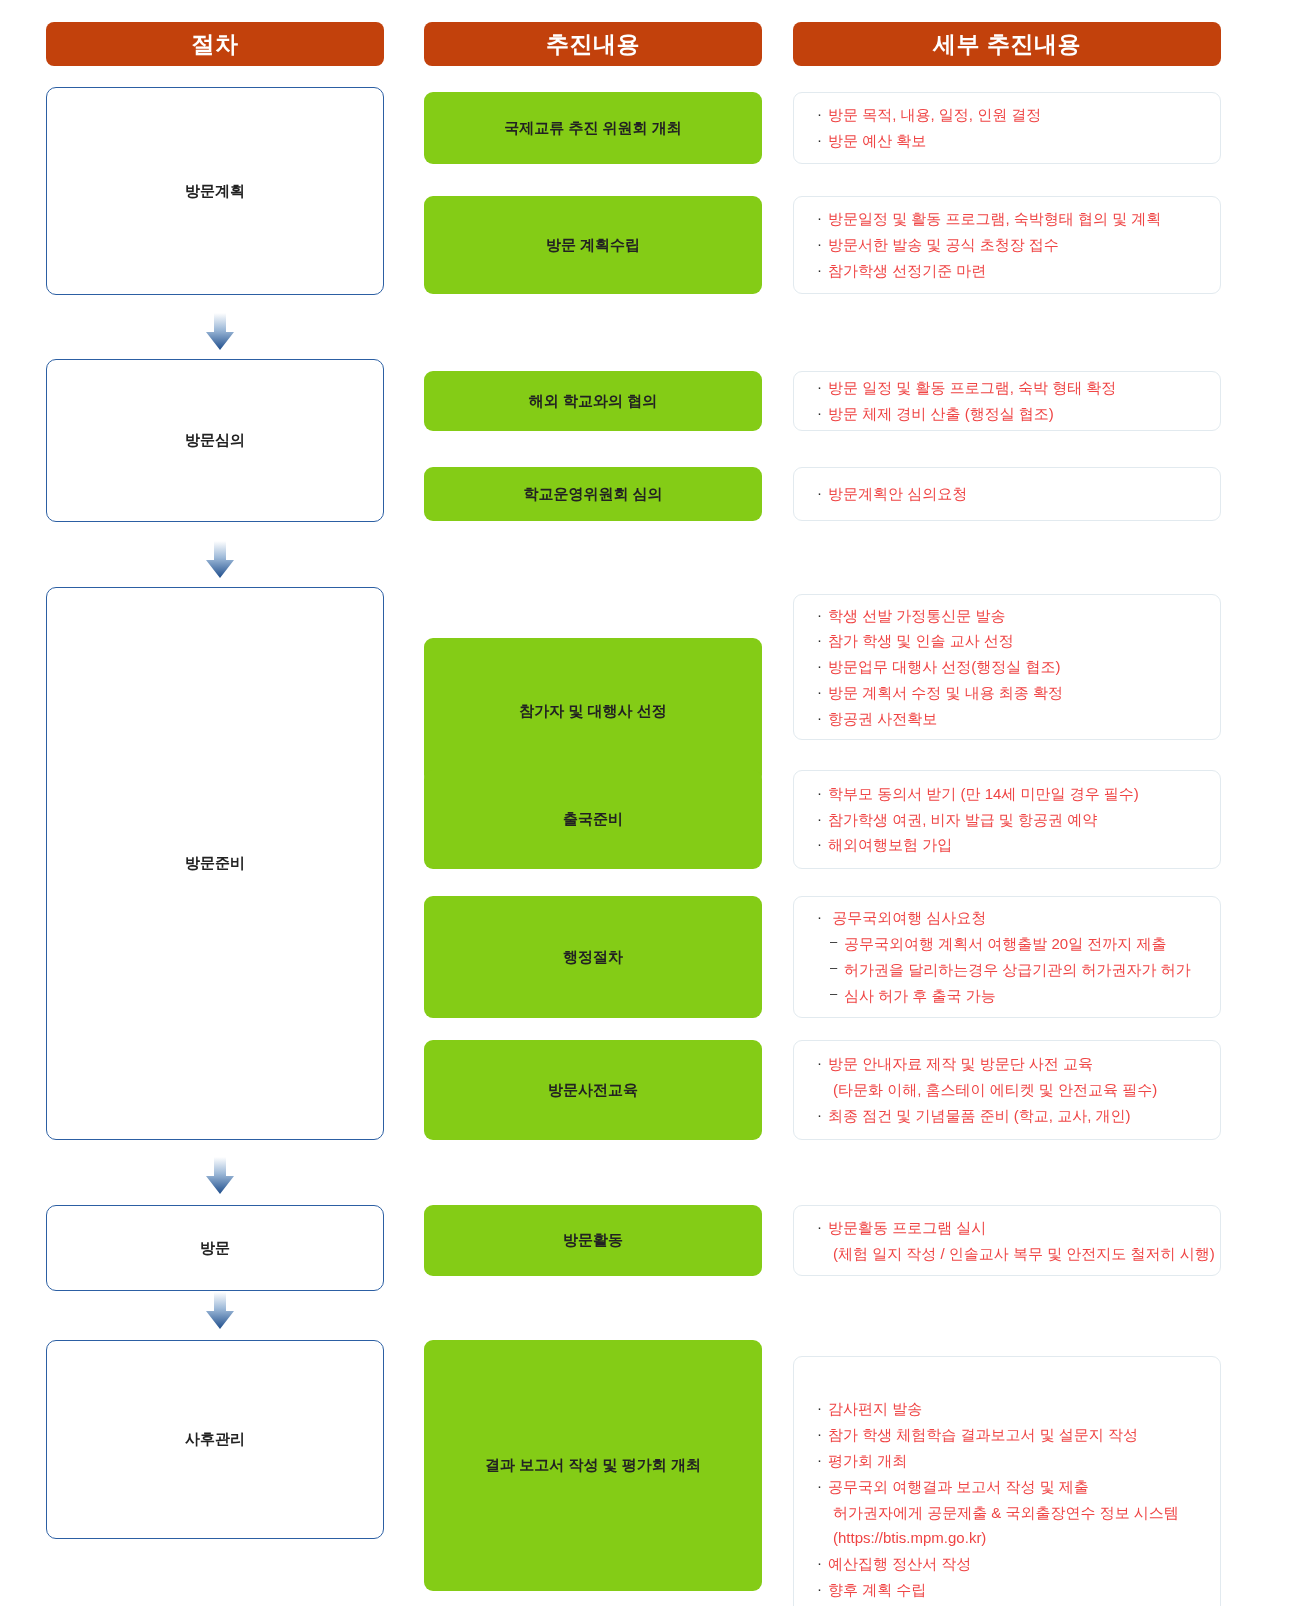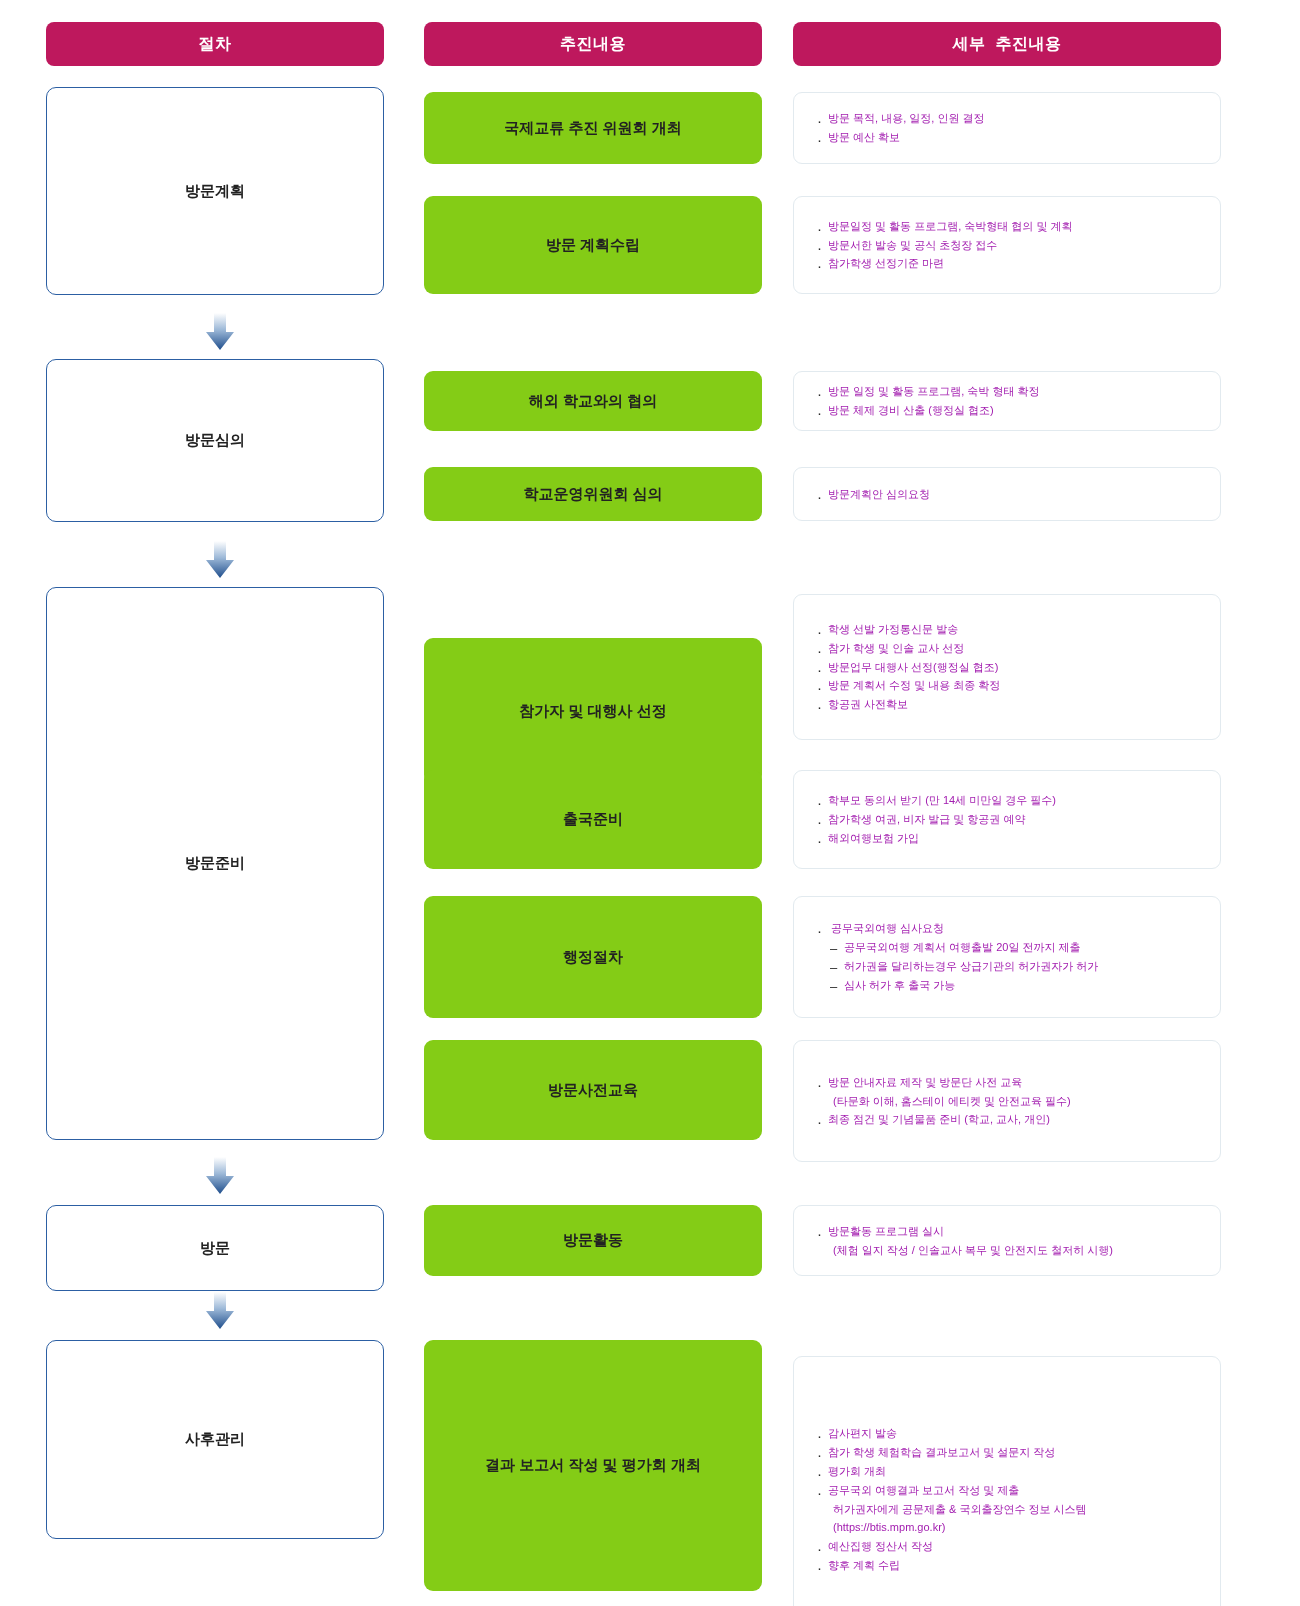--- a/index.html
+++ b/index.html
@@ -22,16 +22,15 @@
   
   .hdr {
     position: absolute;
-    background: #be185d;
+    background: #c2410c;
     color: #ffffff;
     border-radius: 8px;
     display: flex;
     align-items: center;
     justify-content: center;
-    font-size: 16px;
+    font-size: 23px;
     font-weight: bold;
     letter-spacing: 0.5px;
-    font-family: Liberation Mono, monospace;
   }
   .hdr-proc   { left: 46px;  top: 22px; width: 338px; height: 44px; }
   .hdr-plan   { left: 424px; top: 22px; width: 338px; height: 44px; }

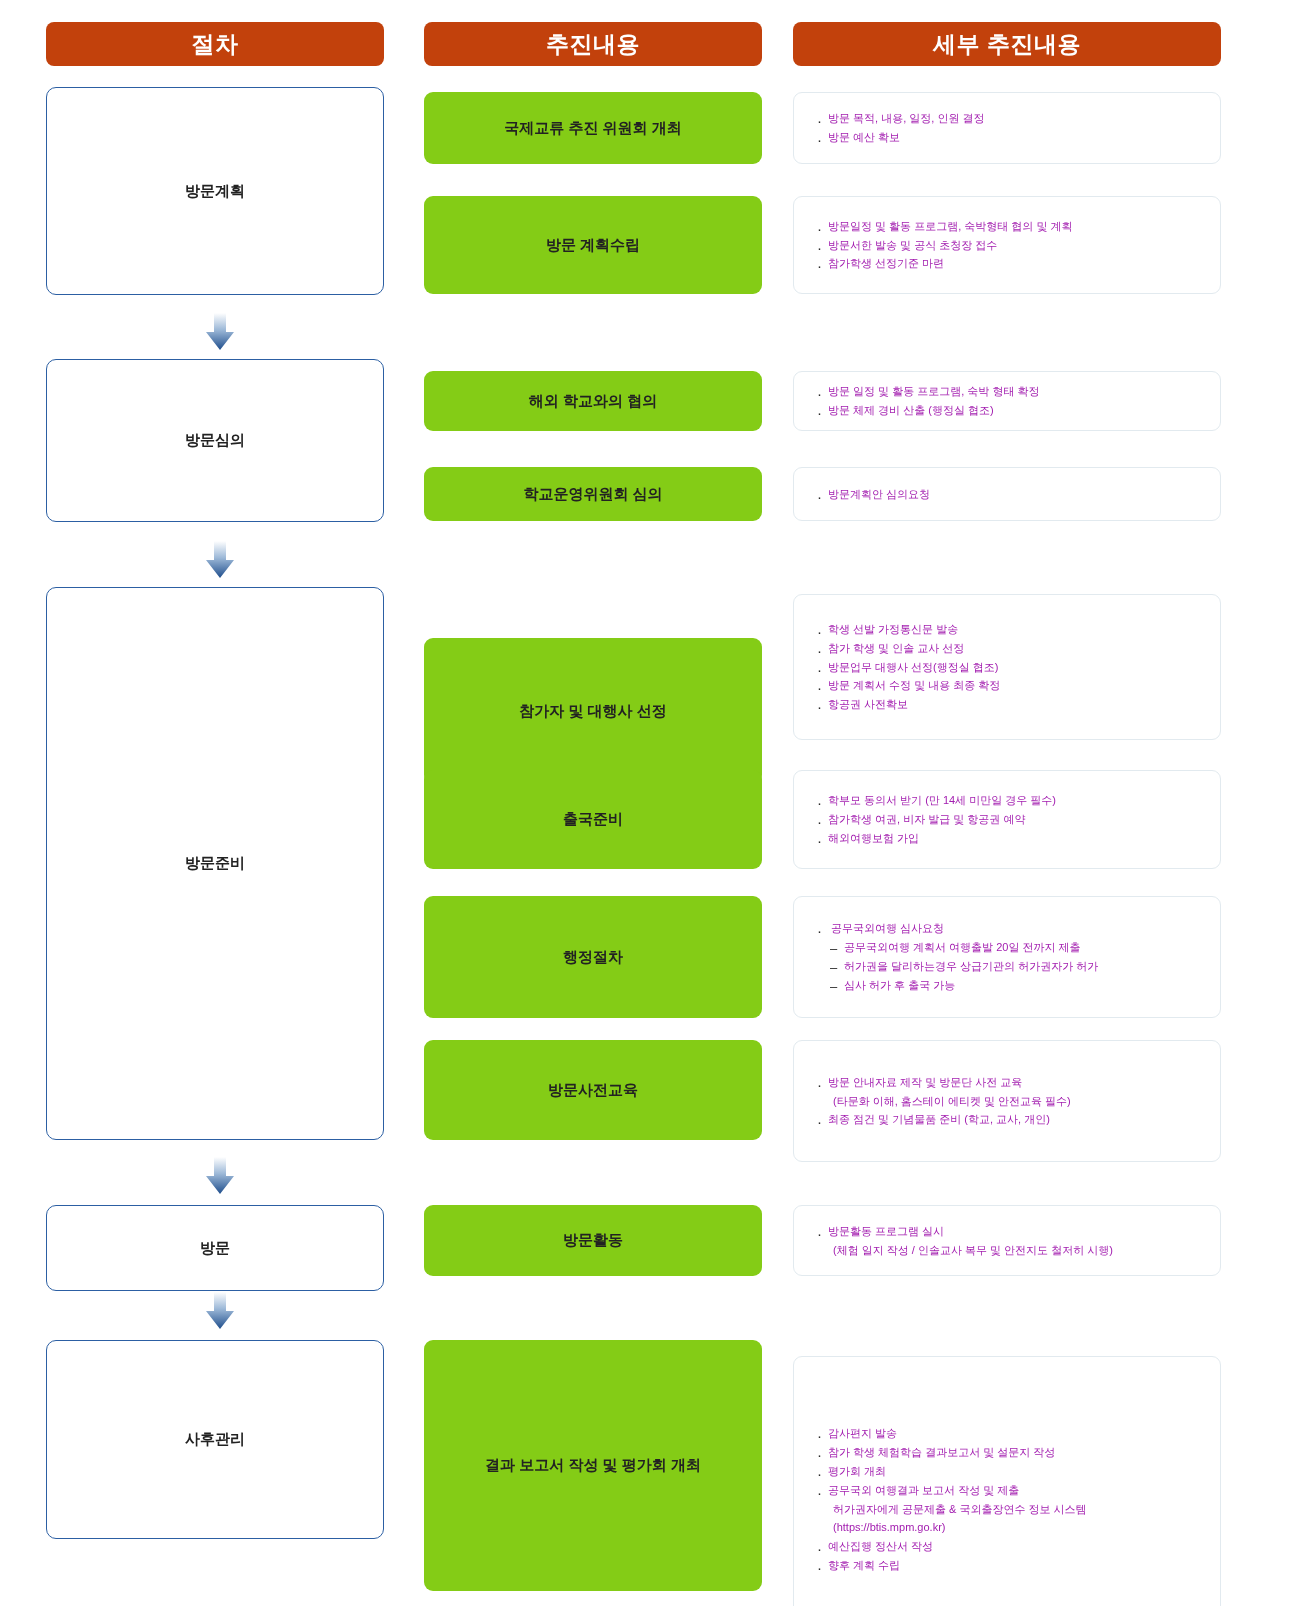--- a/index.html
+++ b/index.html
@@ -91,9 +91,9 @@
     padding: 10px 14px 10px 34px;
   }
   .detail .line {
-    font-size: 11px;
+    font-size: 15px;
     line-height: 1.72;
-    color: #a21caf;
+    color: #ef4444;
     white-space: pre;
     position: relative;
   }

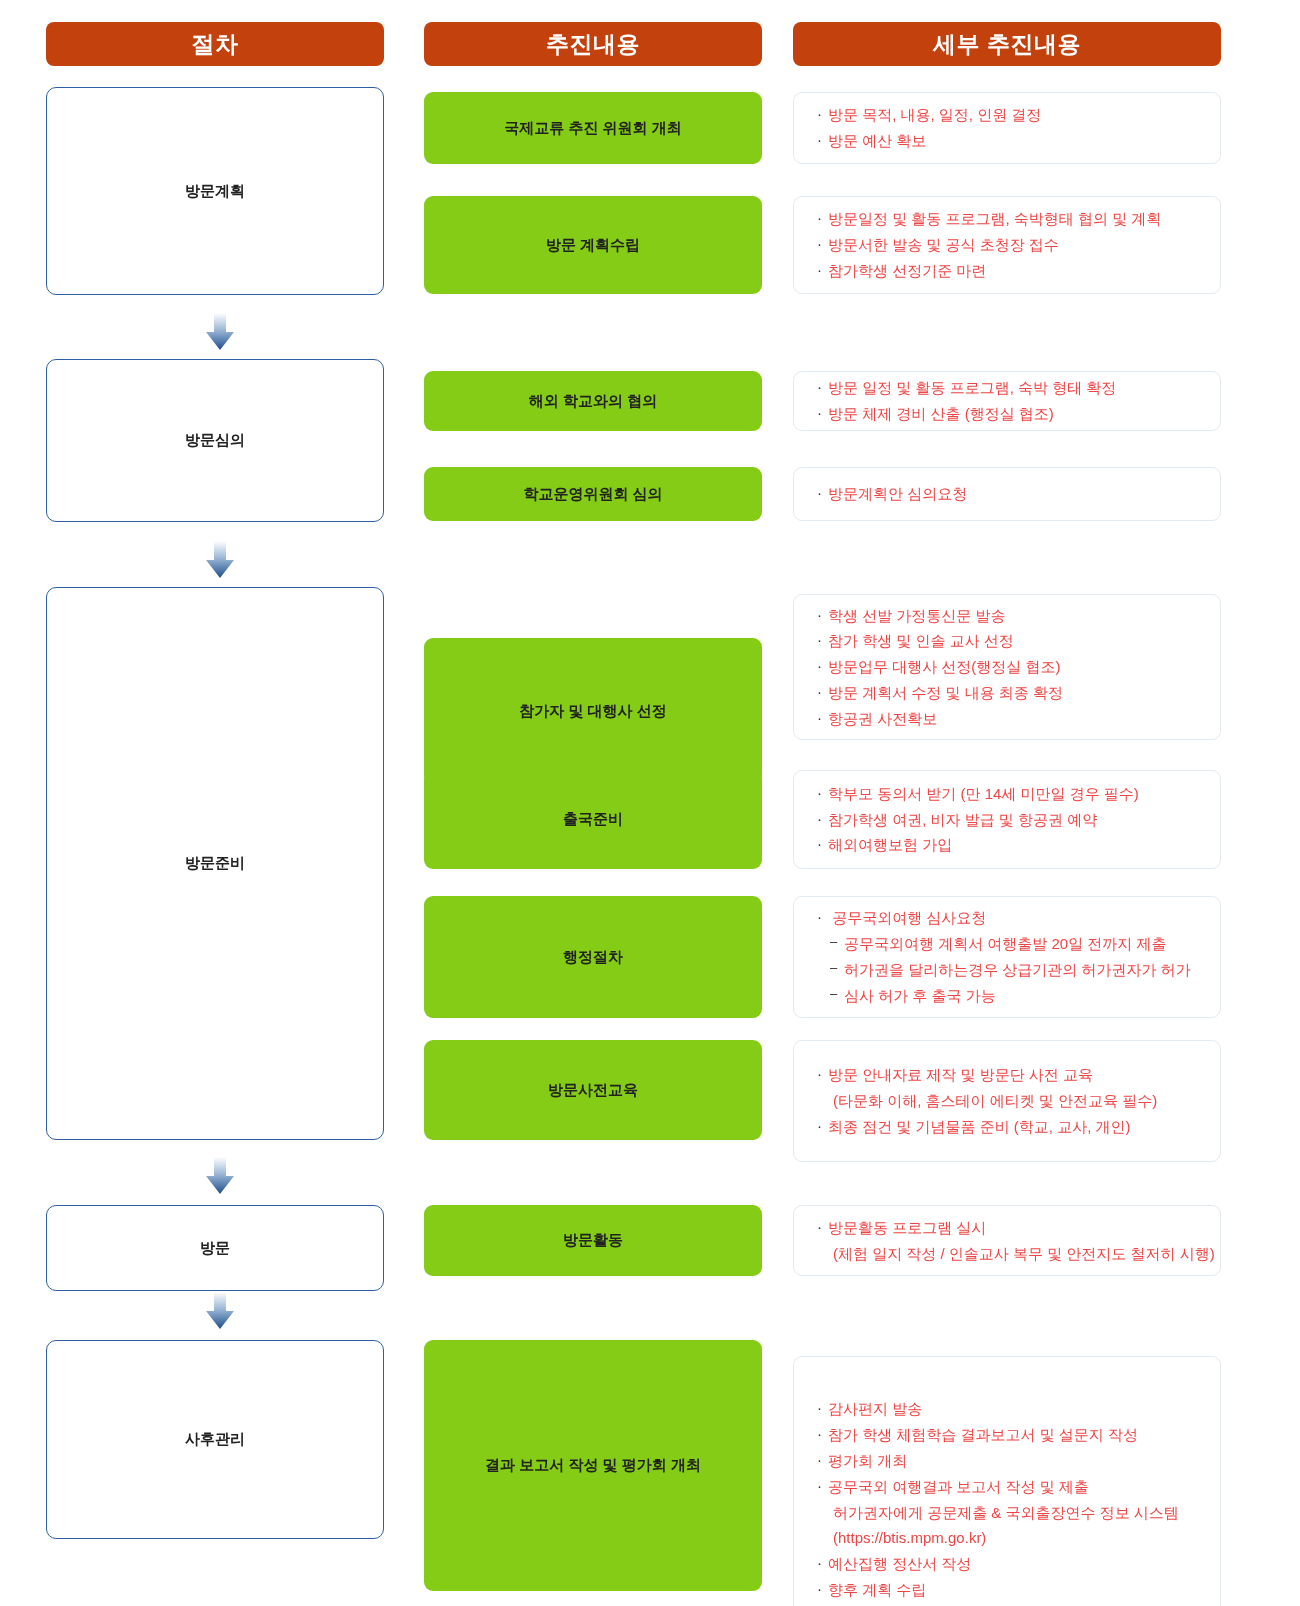--- a/index.html
+++ b/index.html
@@ -266,7 +266,7 @@
     <div class="line b2">심사 허가 후 출국 가능</div>
   </div>
 
-  <div class="detail" style="top:1040px; height:122px;justify-content:center;">
+  <div class="detail" style="top:1040px; height:100px;justify-content:center;">
     <div class="line b1">방문 안내자료 제작 및 방문단 사전 교육</div>
     <div class="line cont">(타문화 이해, 홈스테이 에티켓 및 안전교육 필수)</div>
     <div class="line b1">최종 점건 및 기념물품 준비 (학교, 교사, 개인)</div>

